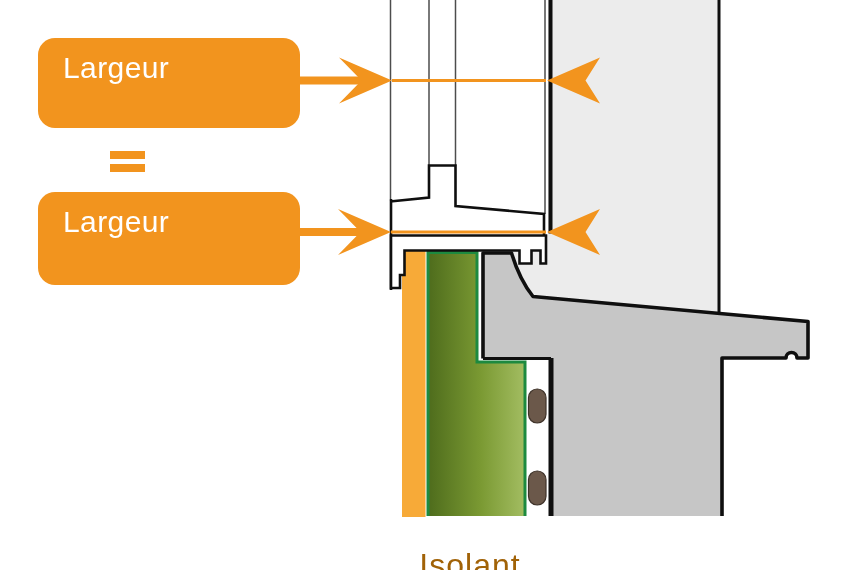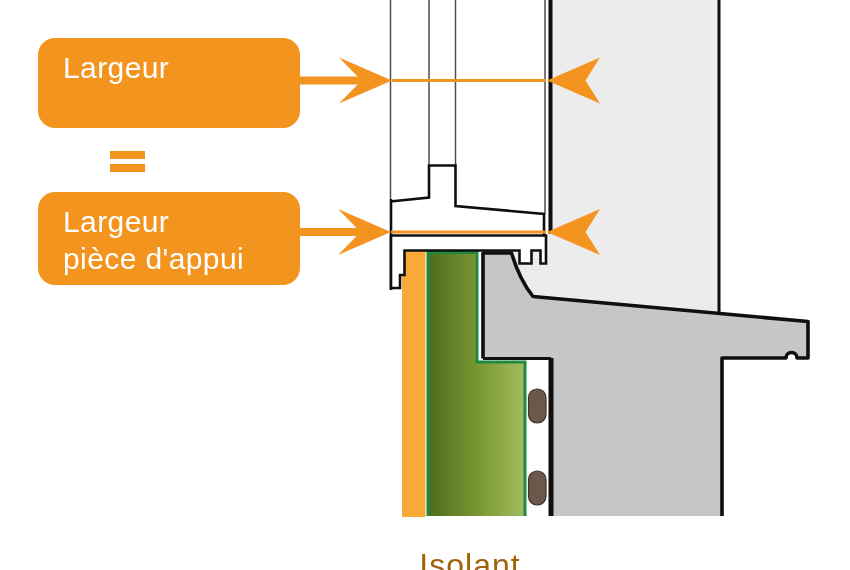--- a/index.html
+++ b/index.html
@@ -95,7 +95,6 @@
 
   <div class="label-box box-appui">
     <span>Largeur</span>
-    <span>pièce d'appui</span>
   </div>
 
   <div class="caption">Isolant</div>

